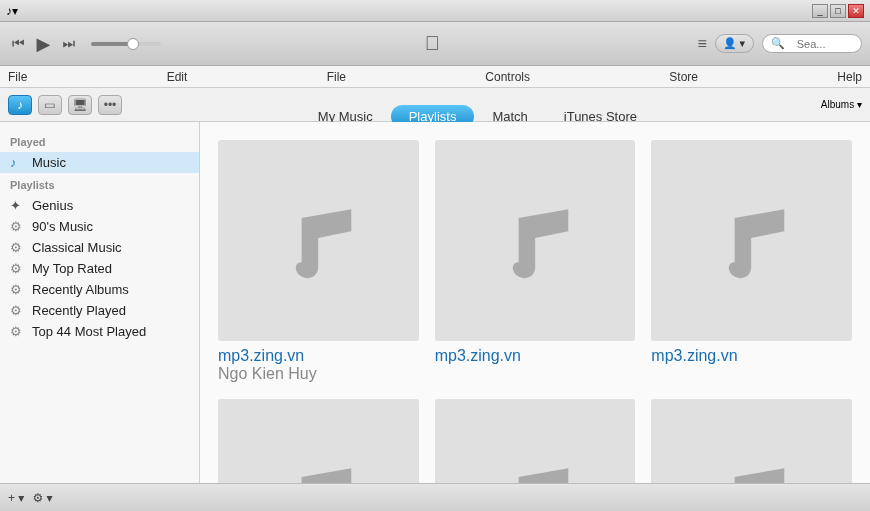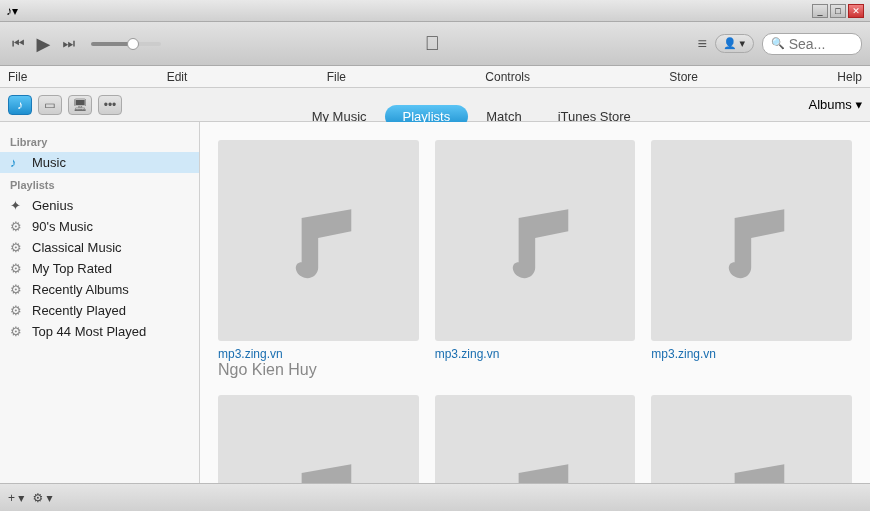--- a/index.html
+++ b/index.html
@@ -131,10 +131,11 @@
     .search-input {
       border: none;
       outline: none;
-      font-size: 14px;
+      font-size: 11px;
       color: #aaa;
       width: 70px;
       background: transparent;
+      margin-left: 8px;
     }
     .list-icon {
       font-size: 16px;

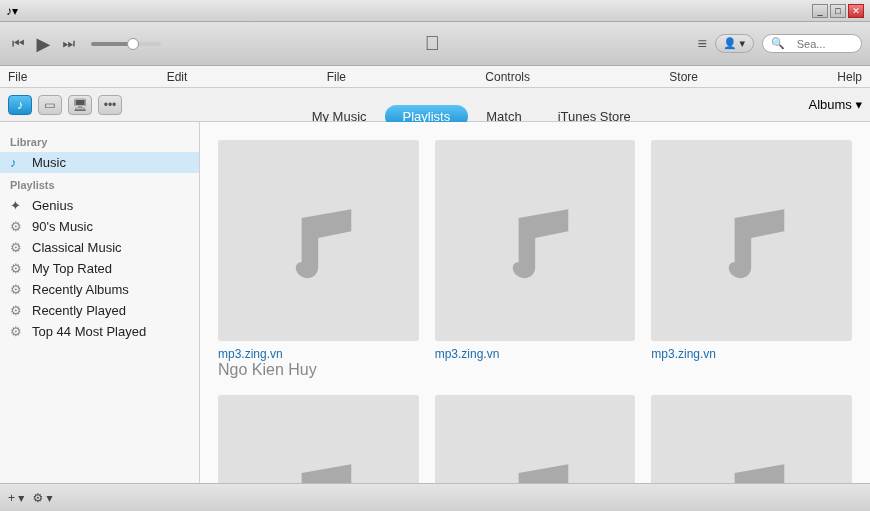--- a/index.html
+++ b/index.html
@@ -218,7 +218,7 @@
       align-items: center;
       gap: 2px;
       cursor: pointer;
-      font-size: 13px;
+      font-size: 10px;
     }
 
     

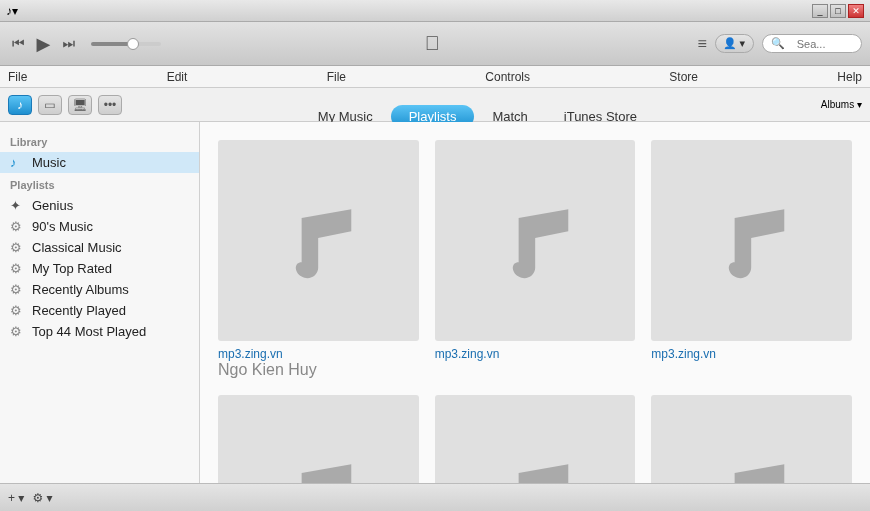--- a/index.html
+++ b/index.html
@@ -413,7 +413,7 @@
 <div class="main-layout">
 
   <div class="sidebar">
-    <div class="sidebar-section-label">Library</div>
+    <div class="sidebar-section-label">Played</div>
     <div class="sidebar-item selected">
       <span class="sidebar-item-icon music">♪</span>
       <span>Music</span>

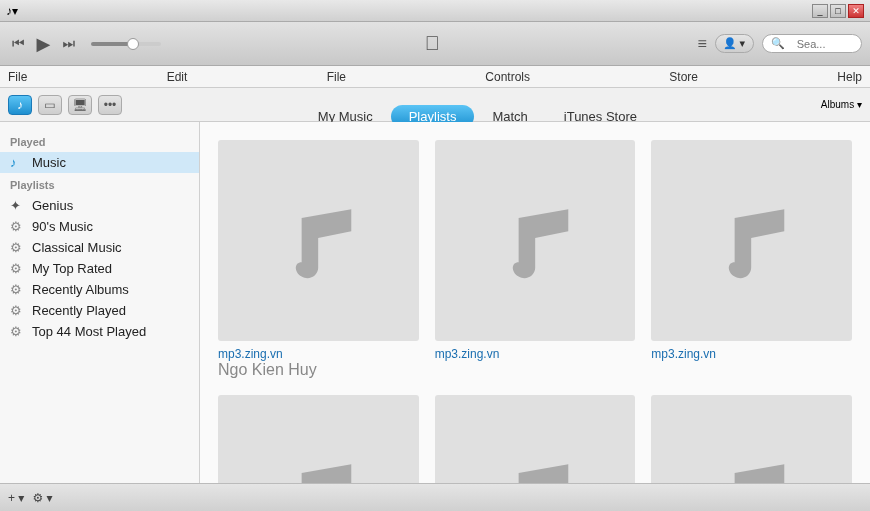--- a/index.html
+++ b/index.html
@@ -295,7 +295,7 @@
       fill: #aaa;
     }
     .album-title {
-      font-size: 12px;
+      font-size: 16px;
       color: #1a6eb0;
       font-weight: 500;
       white-space: nowrap;

